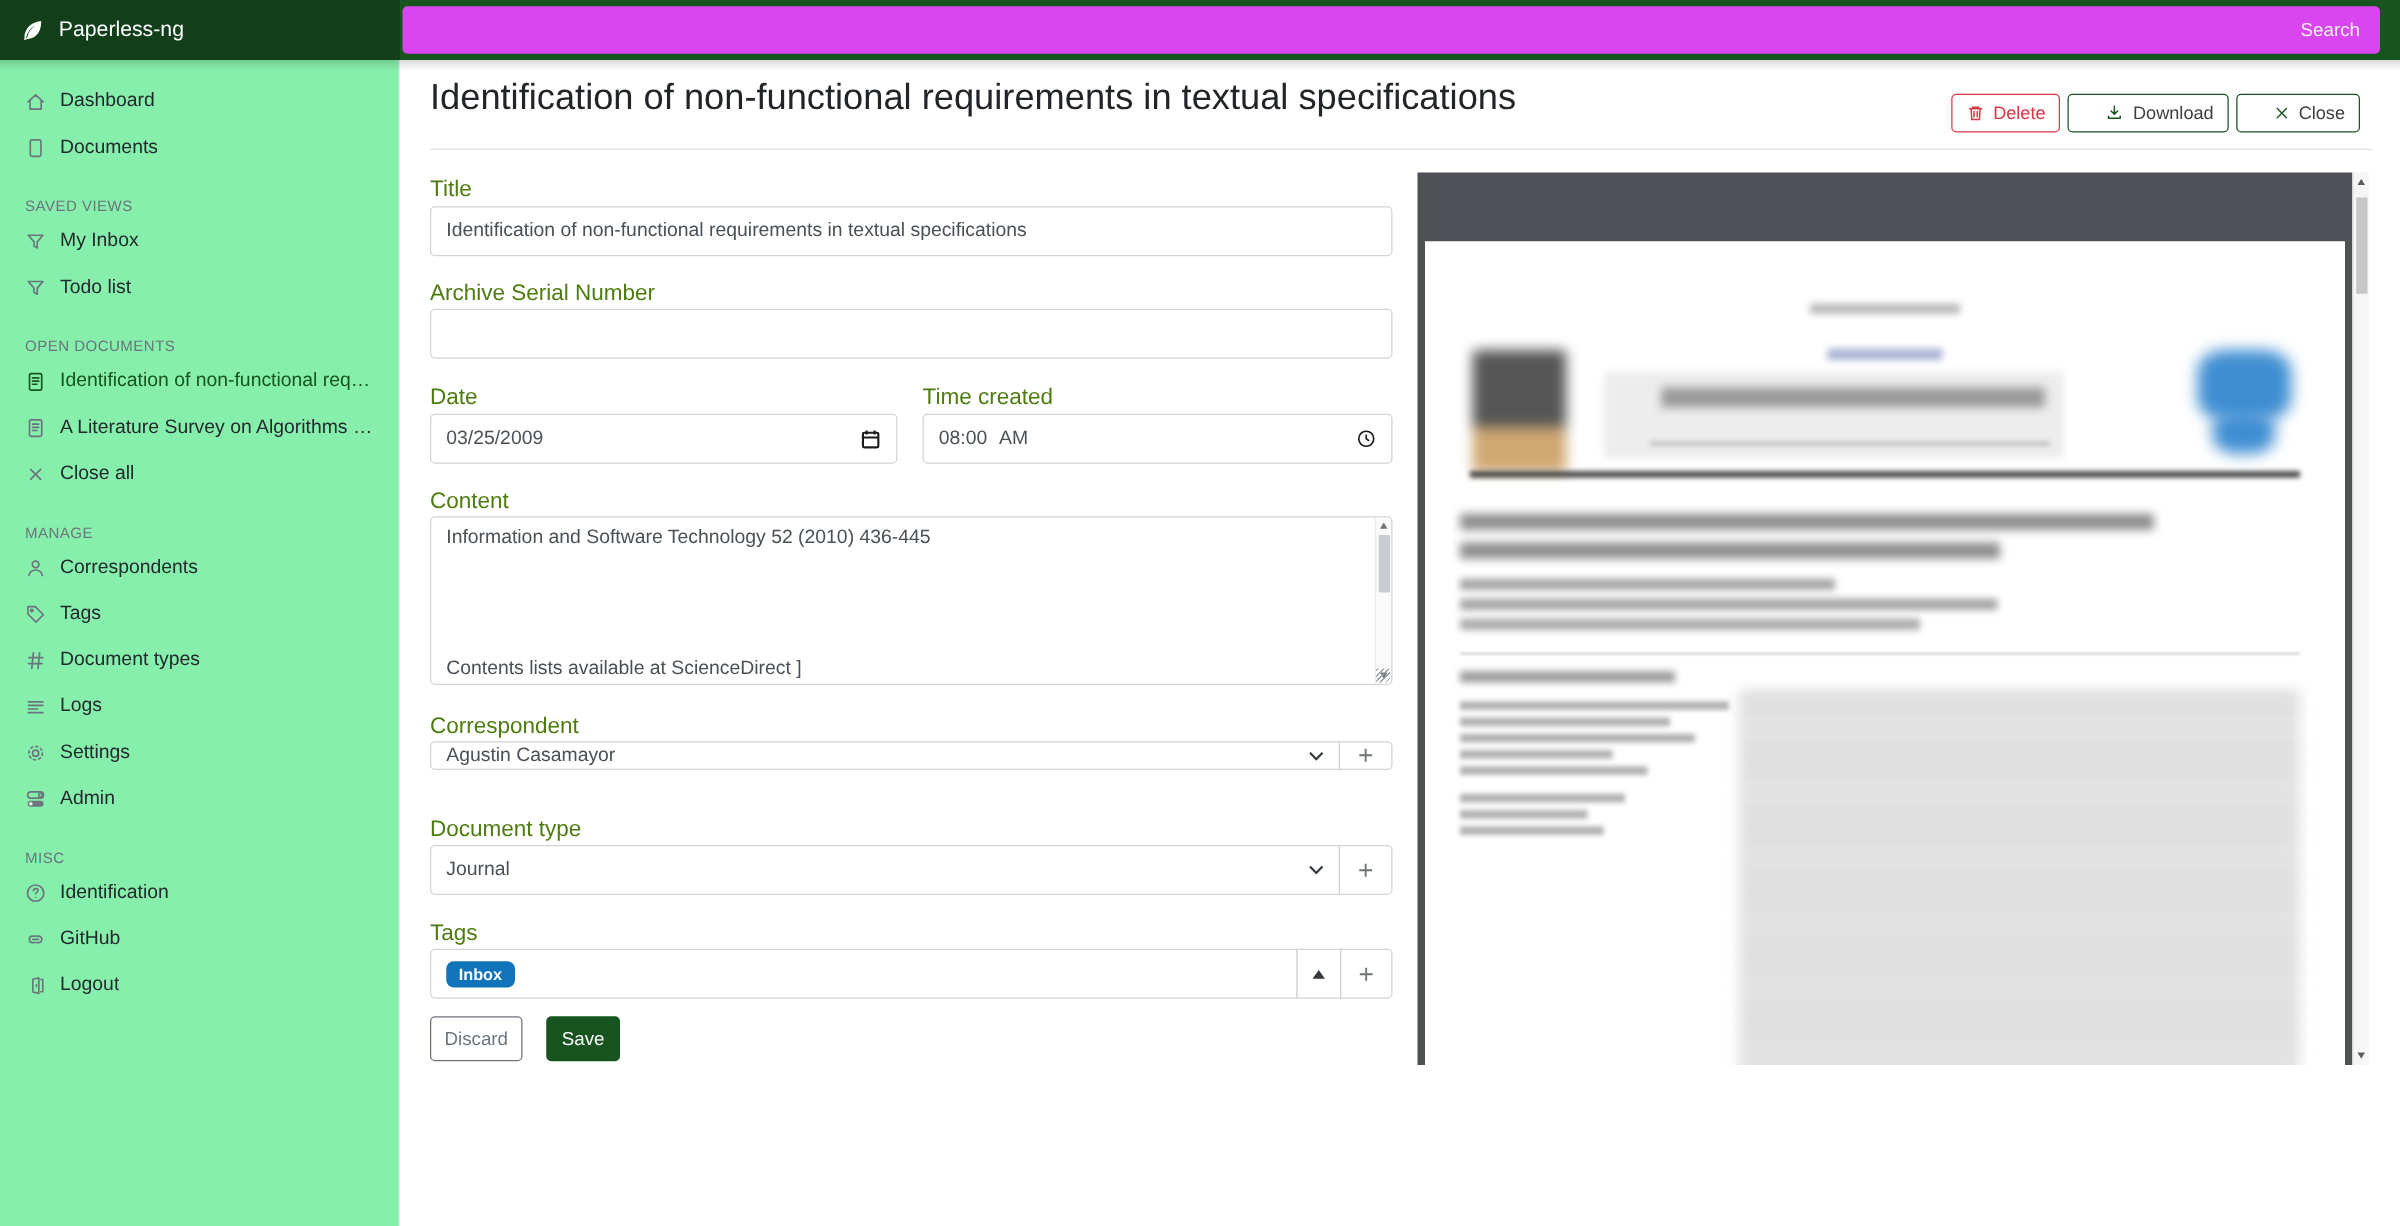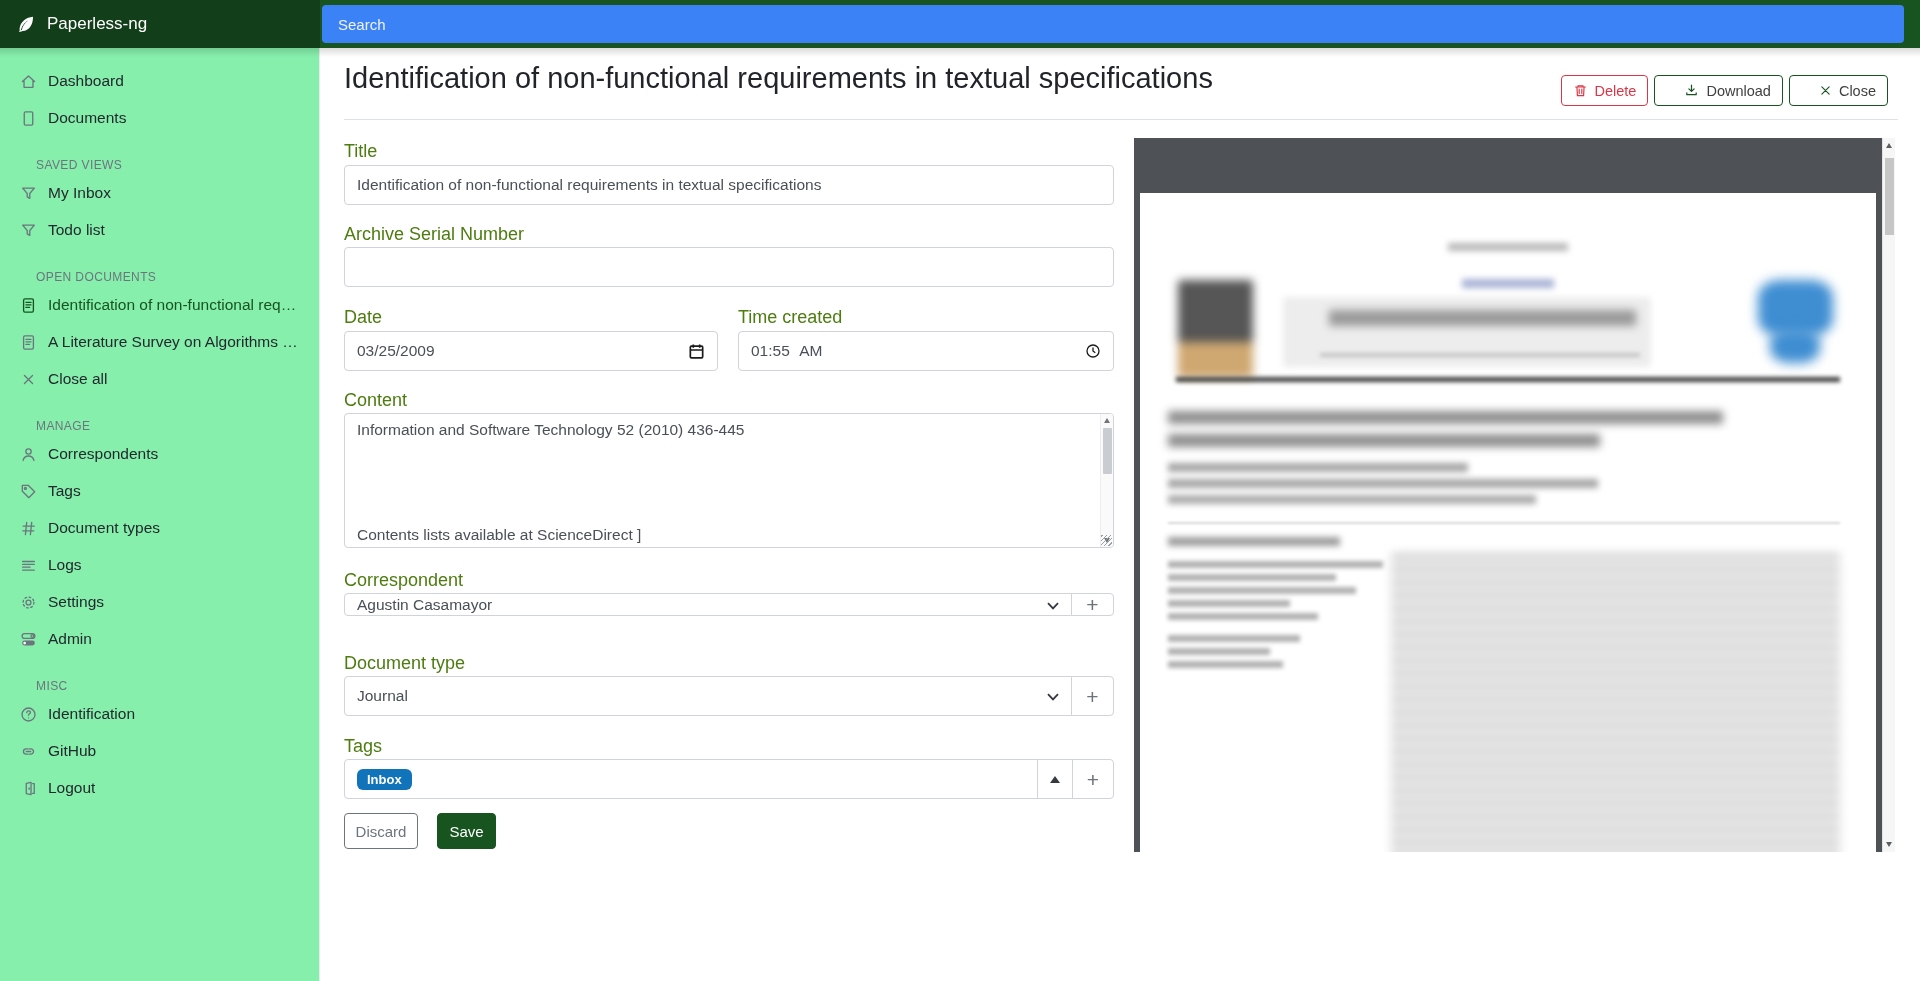--- a/index.html
+++ b/index.html
@@ -12,8 +12,8 @@
   .brand { width:320px; height:48px; background:#123f1a; display:flex; align-items:center;
     padding-left:16px; color:#fff; font-size:17px; gap:11px; flex:0 0 320px; }
   .search-wrap { flex:1; display:flex; align-items:center; padding:0 16px 0 2px; }
-  .search-input { width:100%; height:38px; background:#3b82f6; border:none; border-radius:4px;
-    color:#fff; font-size:15px; padding:0 16px; outline:none; font-family:inherit; }
+  .search-input { width:100%; height:38px; background:#d946ef; border:none; border-radius:4px;
+    color:#fff; font-size:15px; padding:0 16px; outline:none; font-family:inherit;text-align:right; }
   .search-input::placeholder { color:#f1f3f1; opacity:1; }
   .top-shadow { position:absolute; left:0; right:0; top:48px; height:9px; z-index:6;
     background:linear-gradient(rgba(0,0,0,.14),rgba(0,0,0,0)); pointer-events:none; }

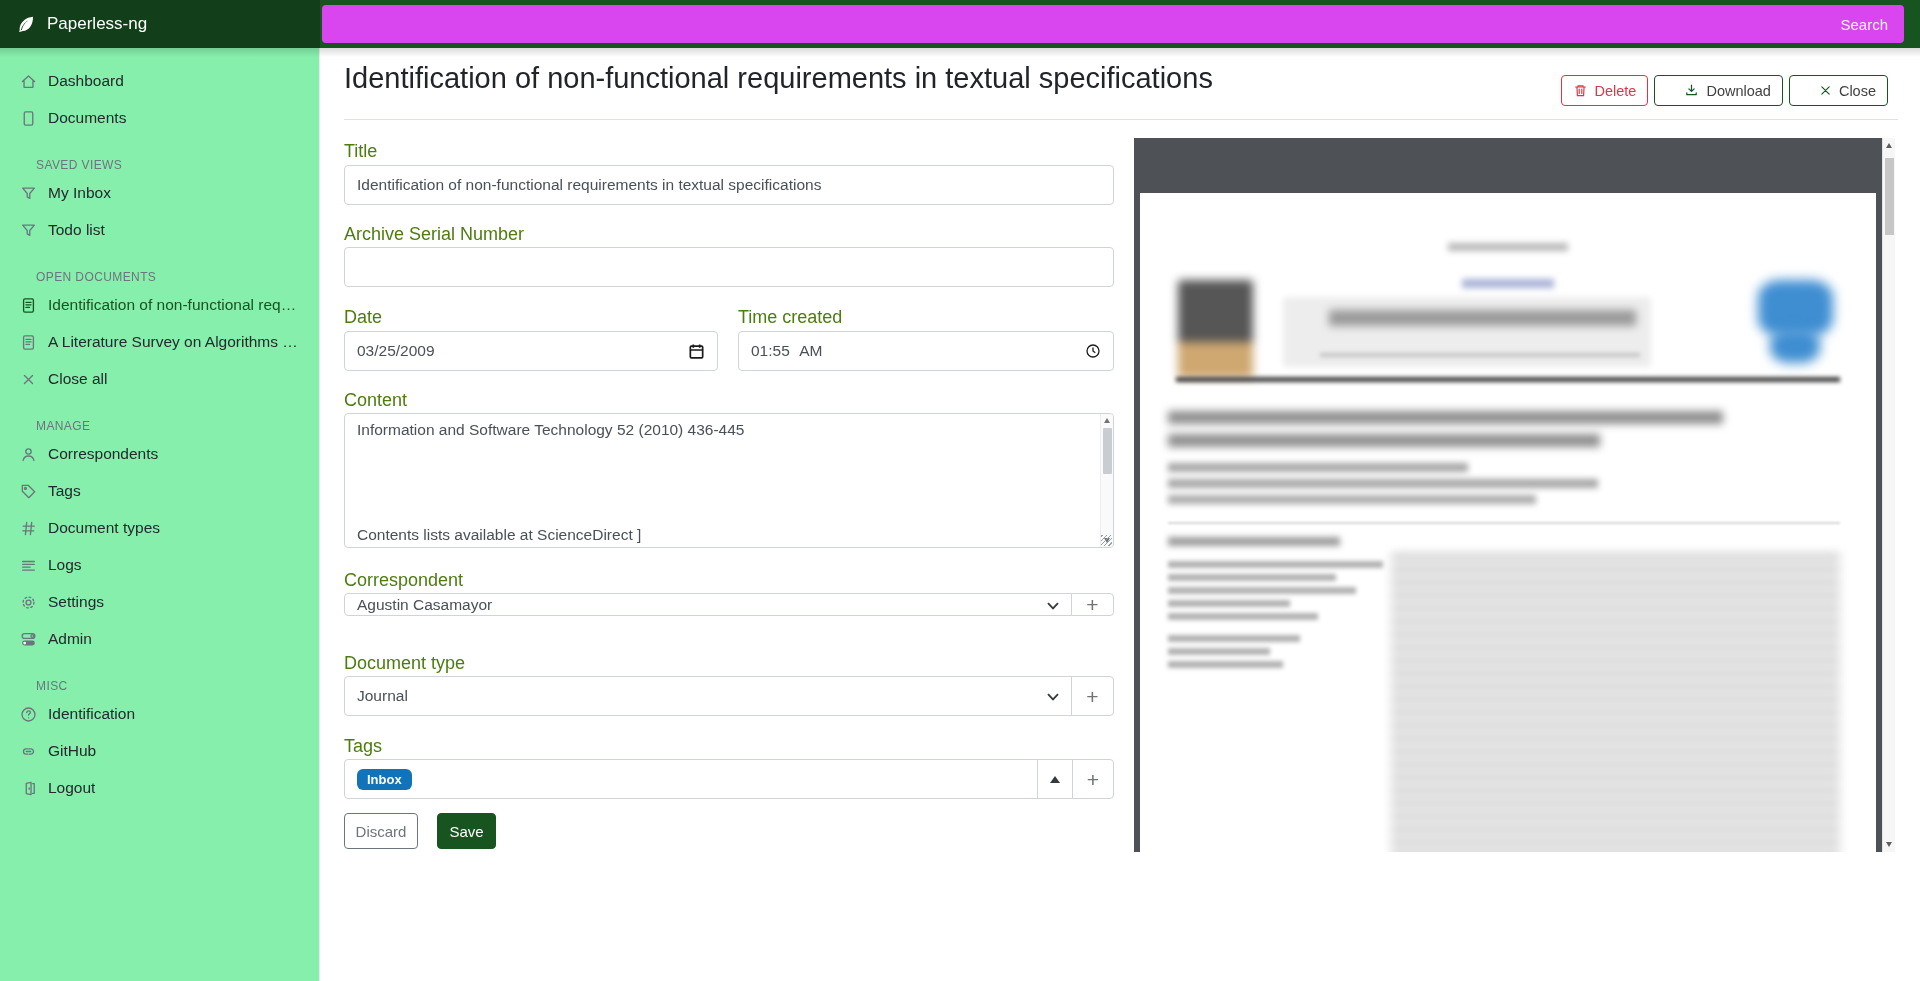--- a/index.html
+++ b/index.html
@@ -26,7 +26,7 @@
   .s-item .ico { width:17px; height:17px; margin-right:11px; flex:0 0 17px; display:flex; }
   .s-item.active { color:#17541f; }
   .s-item .lbl { overflow:hidden; text-overflow:ellipsis; }
-  .s-head { margin:25px 36px 6px; font-size:12px; color:#6c757d; letter-spacing:.4px; }
+  .s-head { margin:25px 20px 6px; font-size:12px; color:#6c757d; letter-spacing:.4px; }
   .icon-svg { stroke:#6c757d; fill:none; stroke-width:1.25; stroke-linecap:round; stroke-linejoin:round; }
   .active .icon-svg { stroke:#17541f; }
 

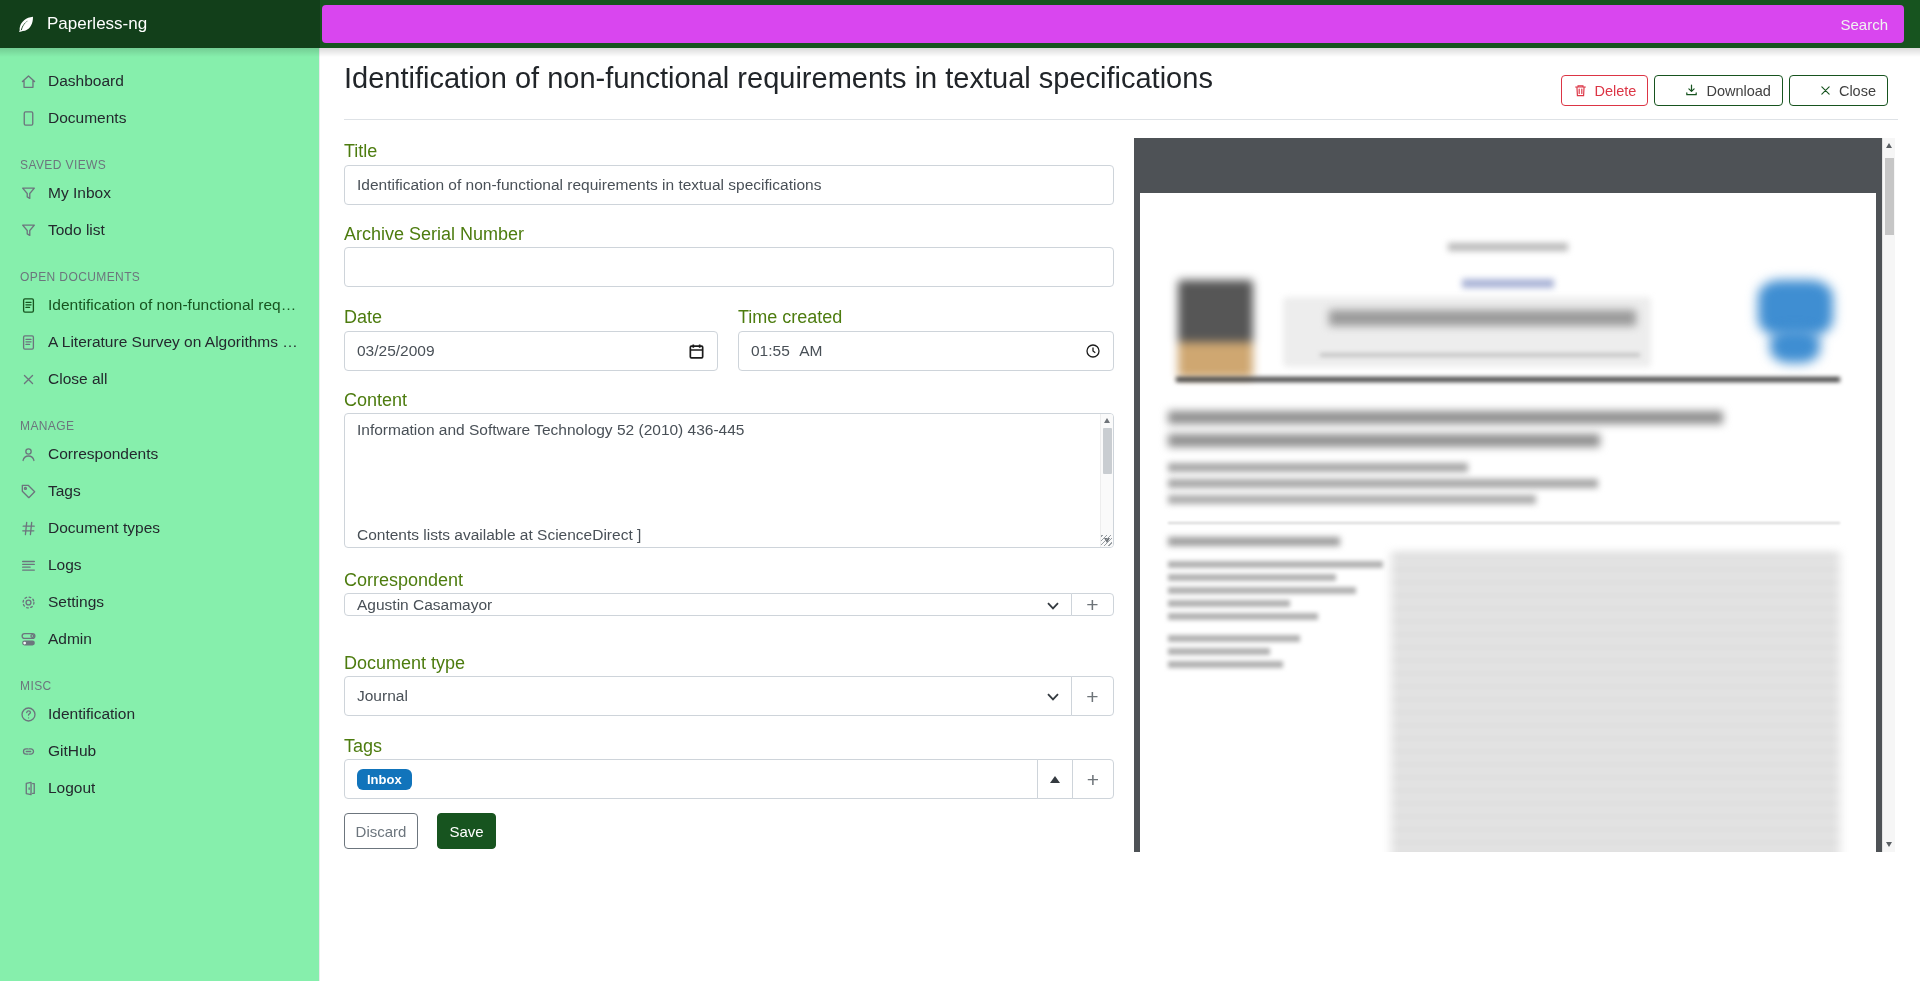--- a/index.html
+++ b/index.html
@@ -308,7 +308,7 @@
   </div>
   <div class="fl" style="left:418px; top:259px">Time created</div>
   <div class="ctl ctl-flex" style="left:418px; top:283px; width:376px; height:40px">
-    <span style="flex:1; word-spacing:6px">01:55 AM</span>
+    <span style="flex:1; word-spacing:6px">08:00 AM</span>
     <span style="display:flex">
         <svg width="16" height="16" viewBox="0 0 16 16" fill="none" stroke="#1b1b1b" stroke-width="1.3">
           <circle cx="8" cy="8" r="6"></circle>

